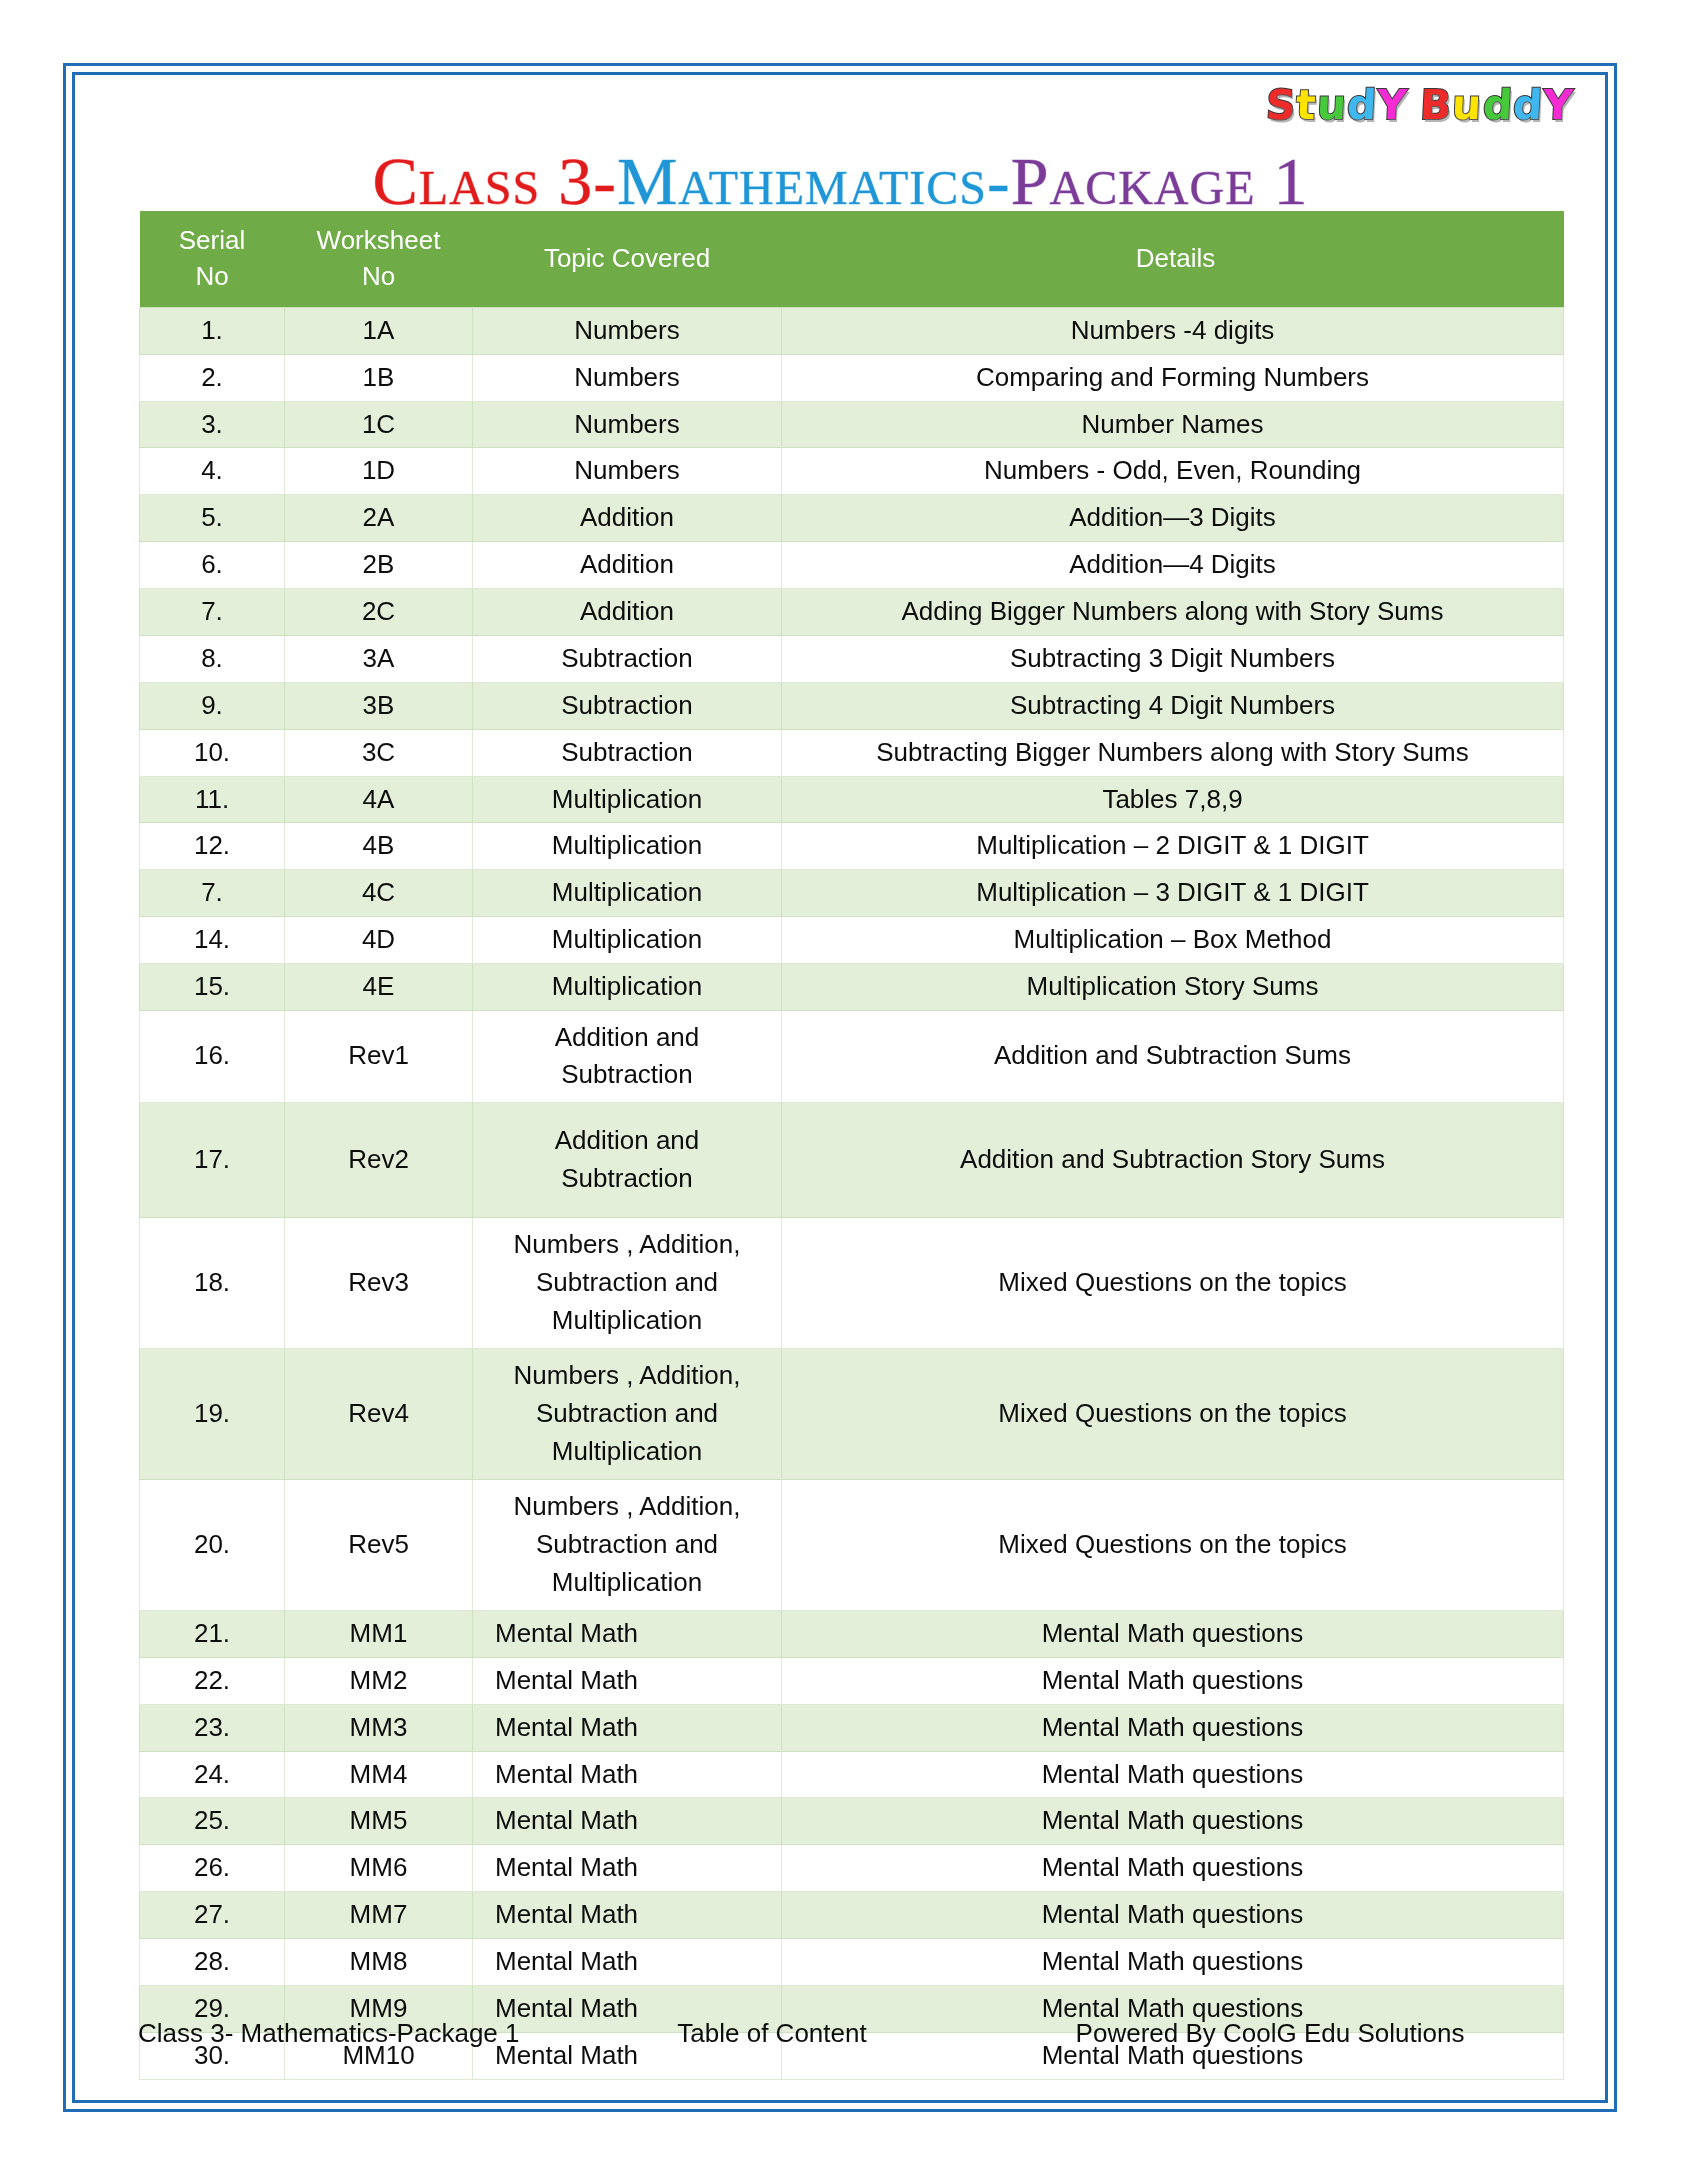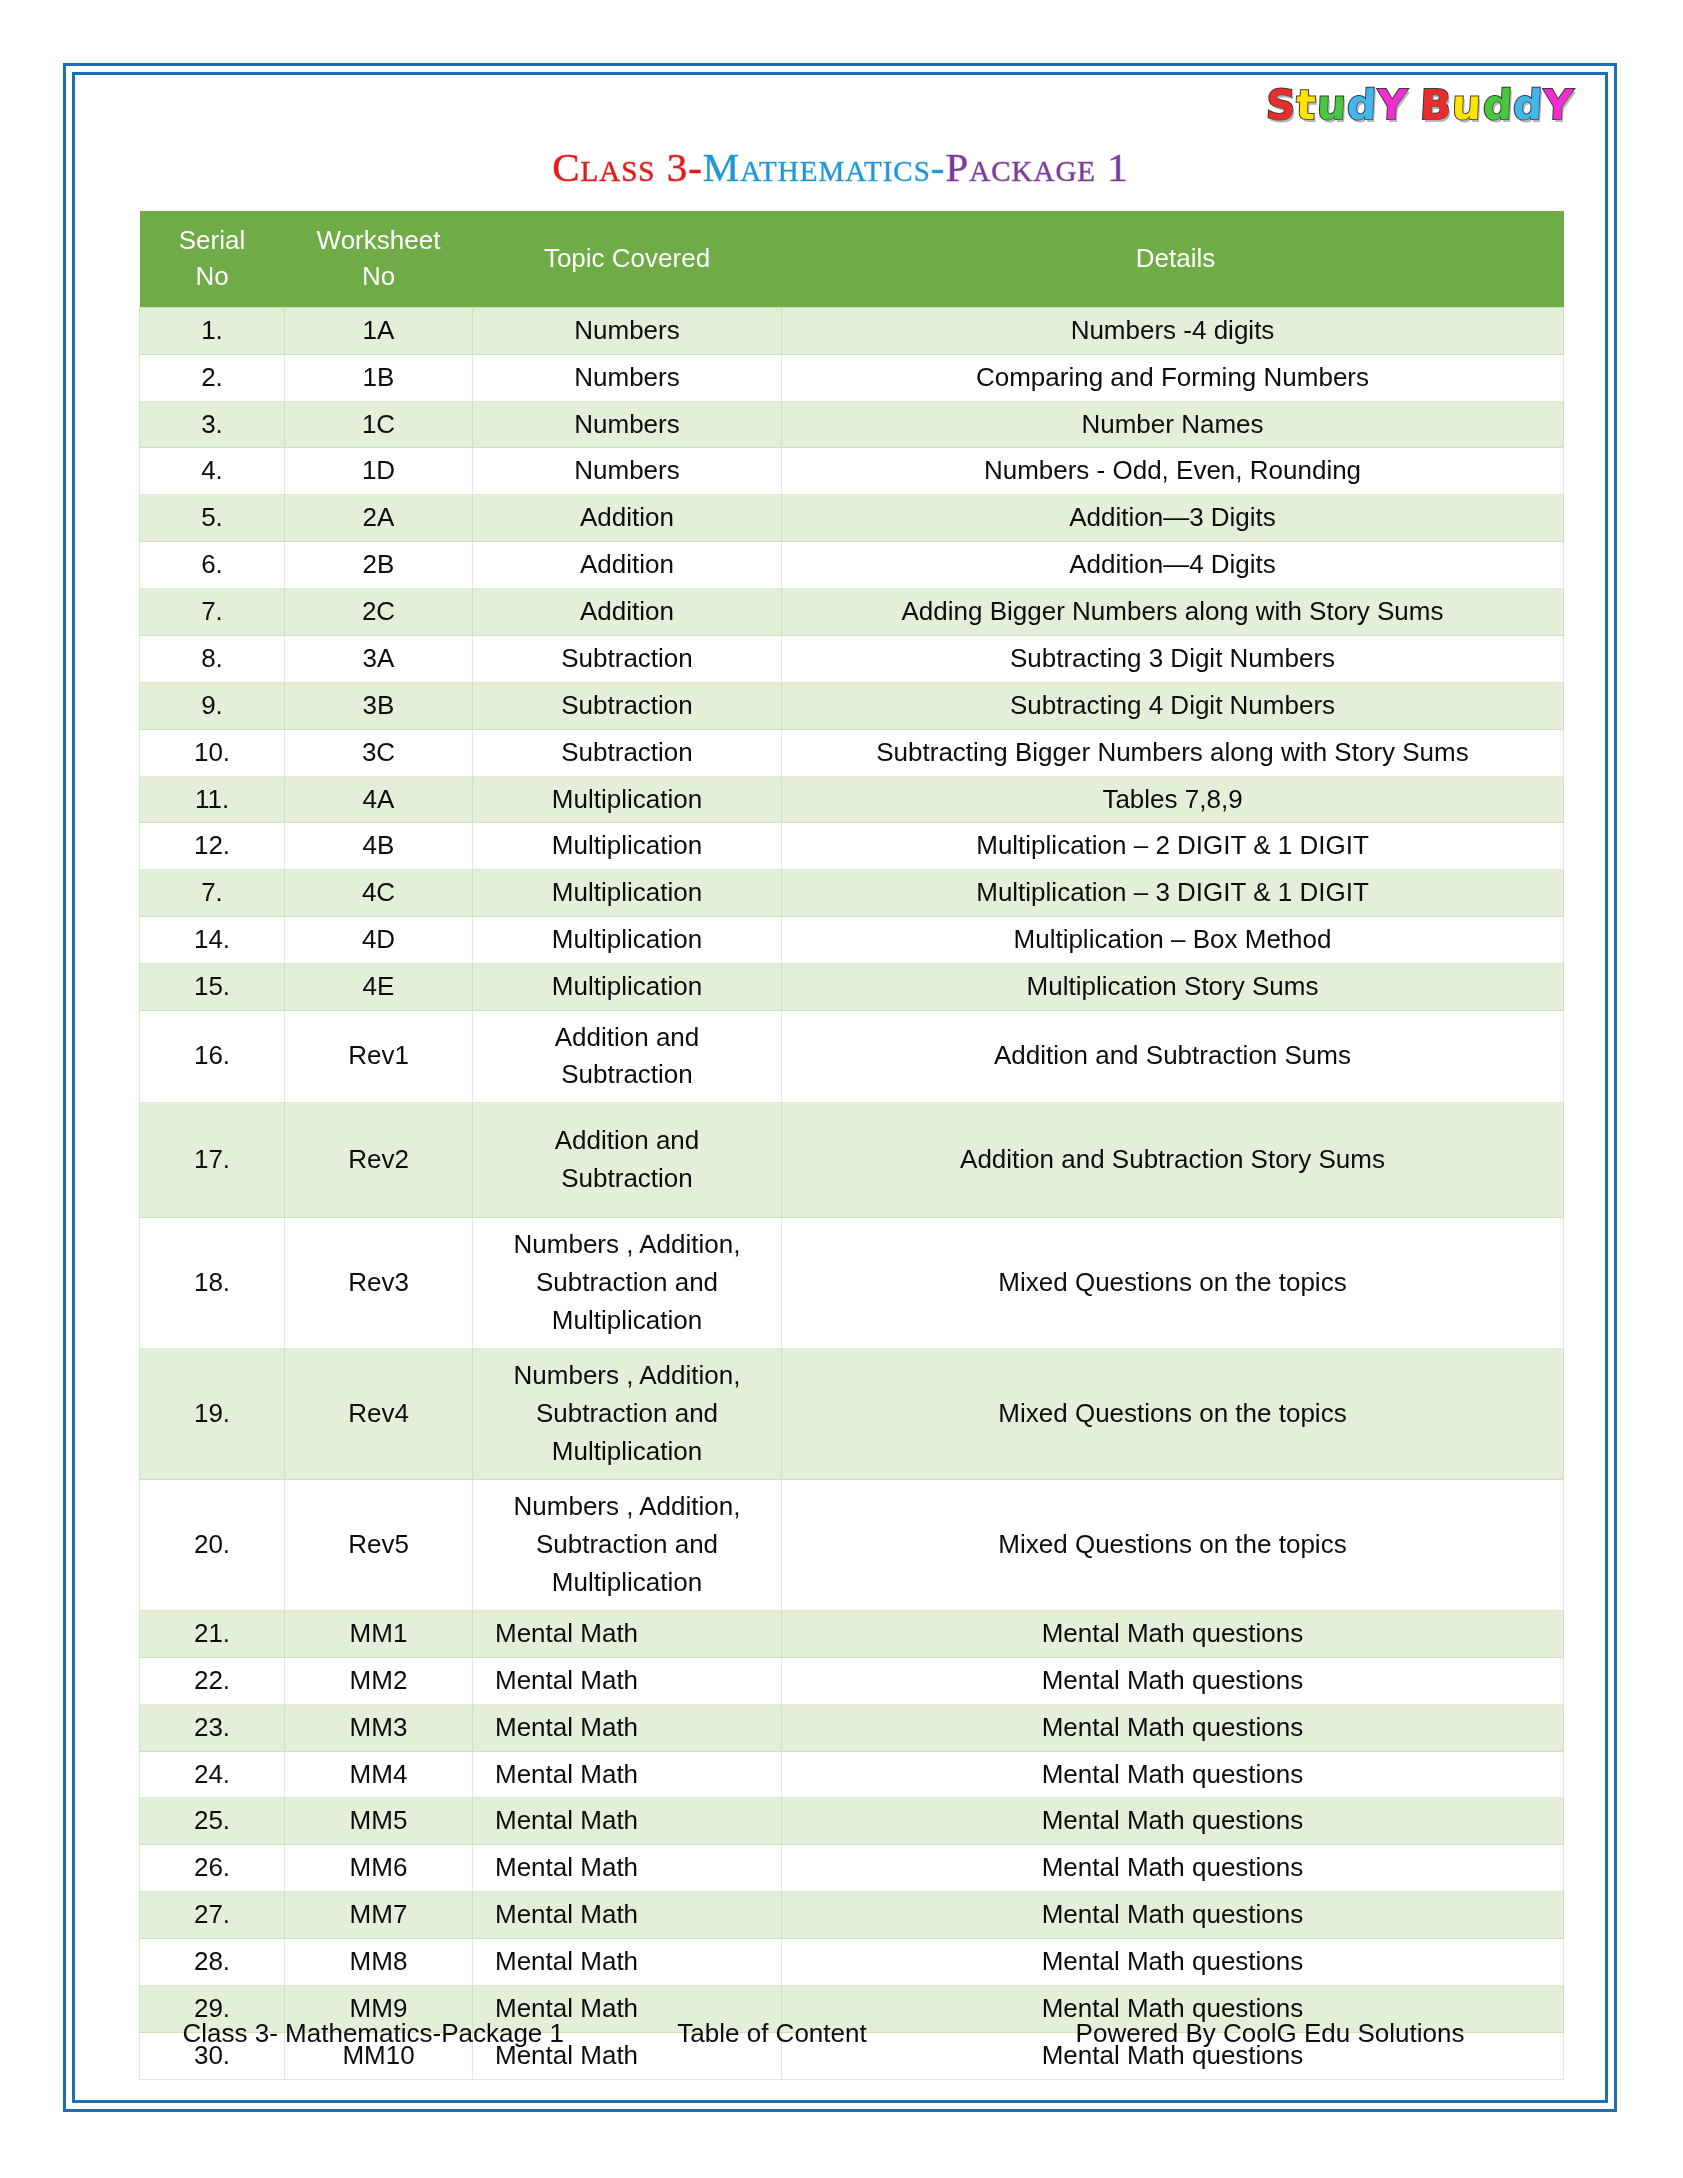--- a/index.html
+++ b/index.html
@@ -78,7 +78,7 @@
     width: 100%;
     text-align: center;
     font-family: "Liberation Serif", serif;
-    font-size: 41px;
+    font-size: 68px;
     font-variant: small-caps;
     letter-spacing: 1px;
     white-space: nowrap;

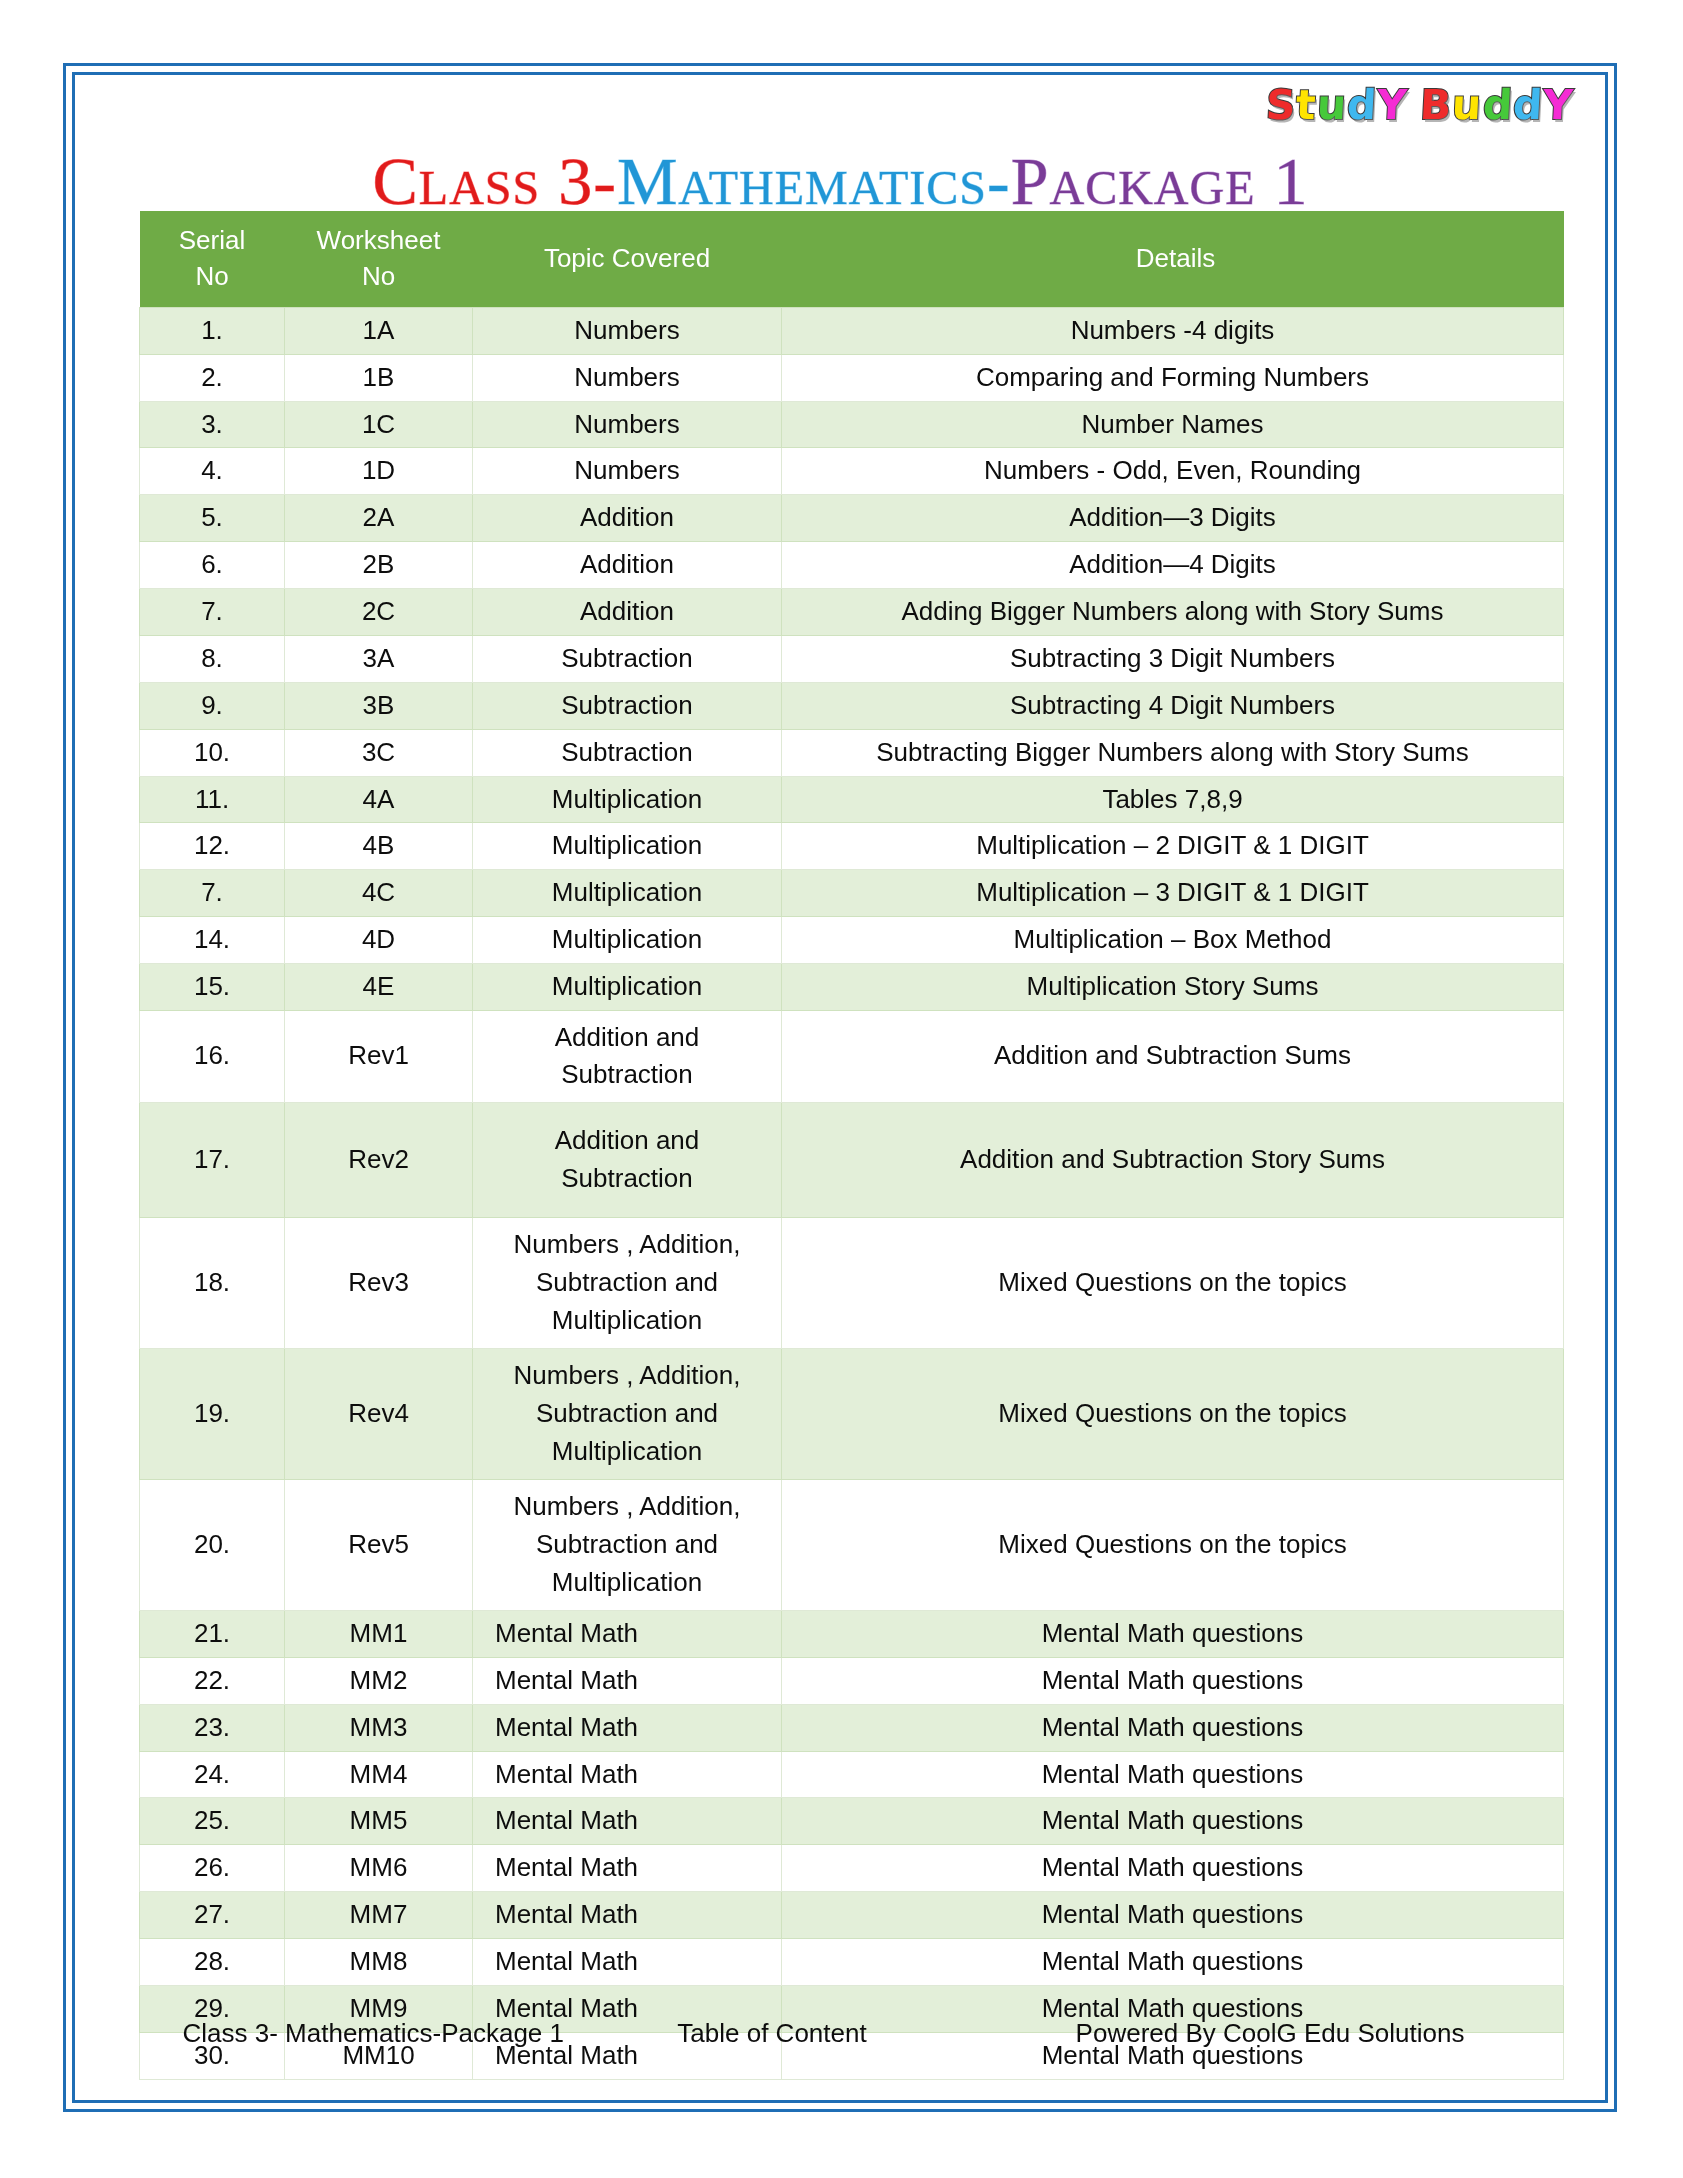--- a/index.html
+++ b/index.html
@@ -156,7 +156,7 @@
     font-size: 26px;
     color: #0d0d0d;
   }
-  .footer .f-left  { flex: 0 0 426px; text-align: right; }
+  .footer .f-left  { flex: 0 0 426px; text-align: left; }
   .footer .f-mid   { flex: 0 0 416px; text-align: center; }
   .footer .f-right { flex: 1 1 auto;  text-align: center; }
 </style>

